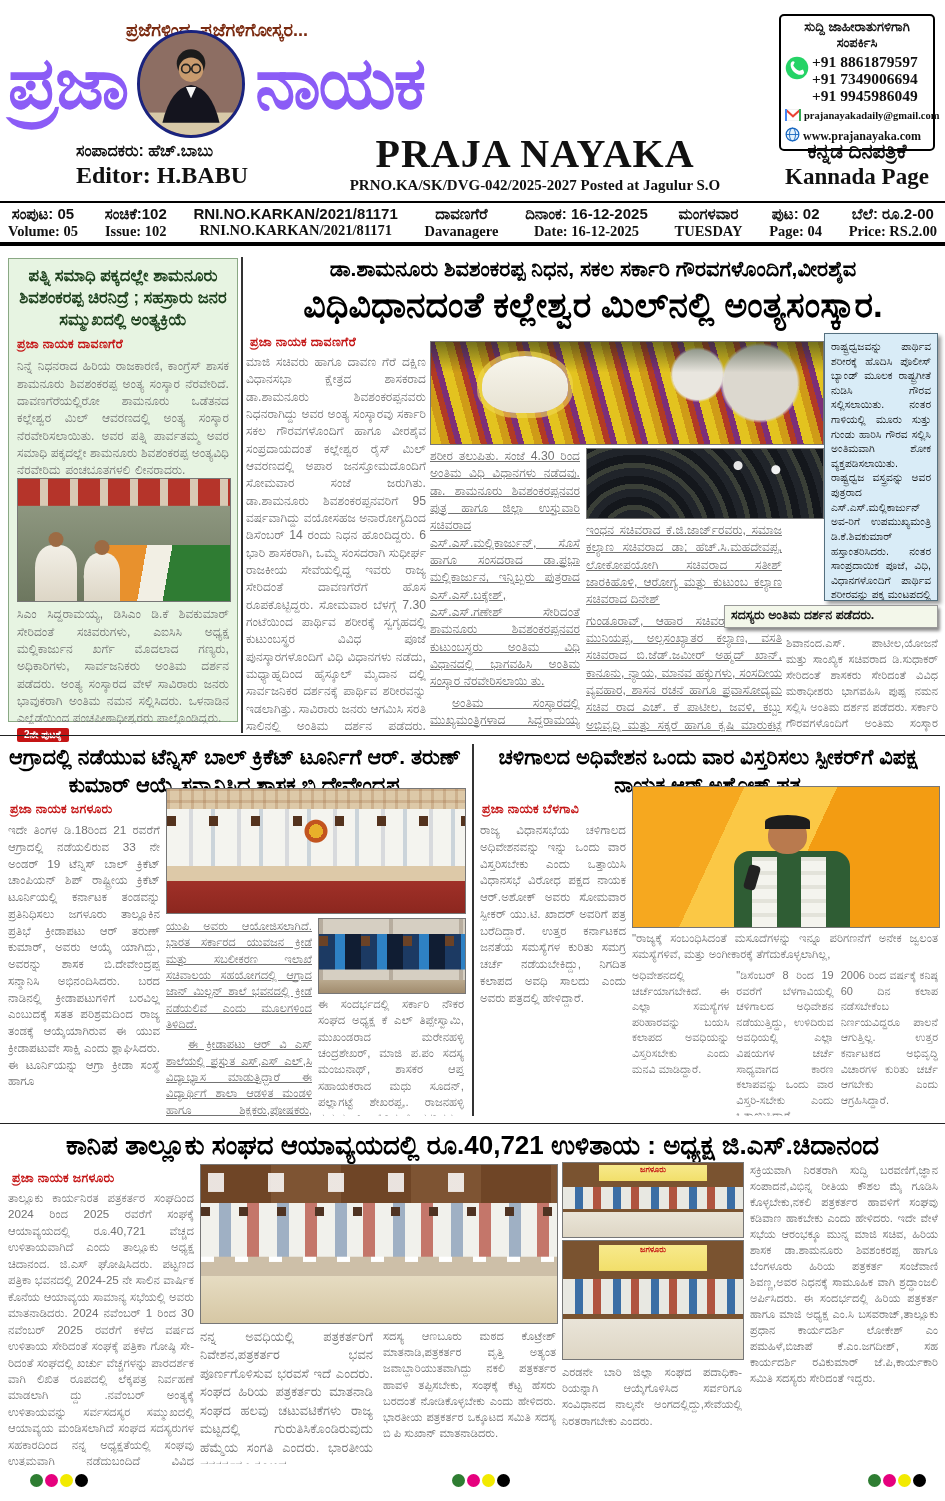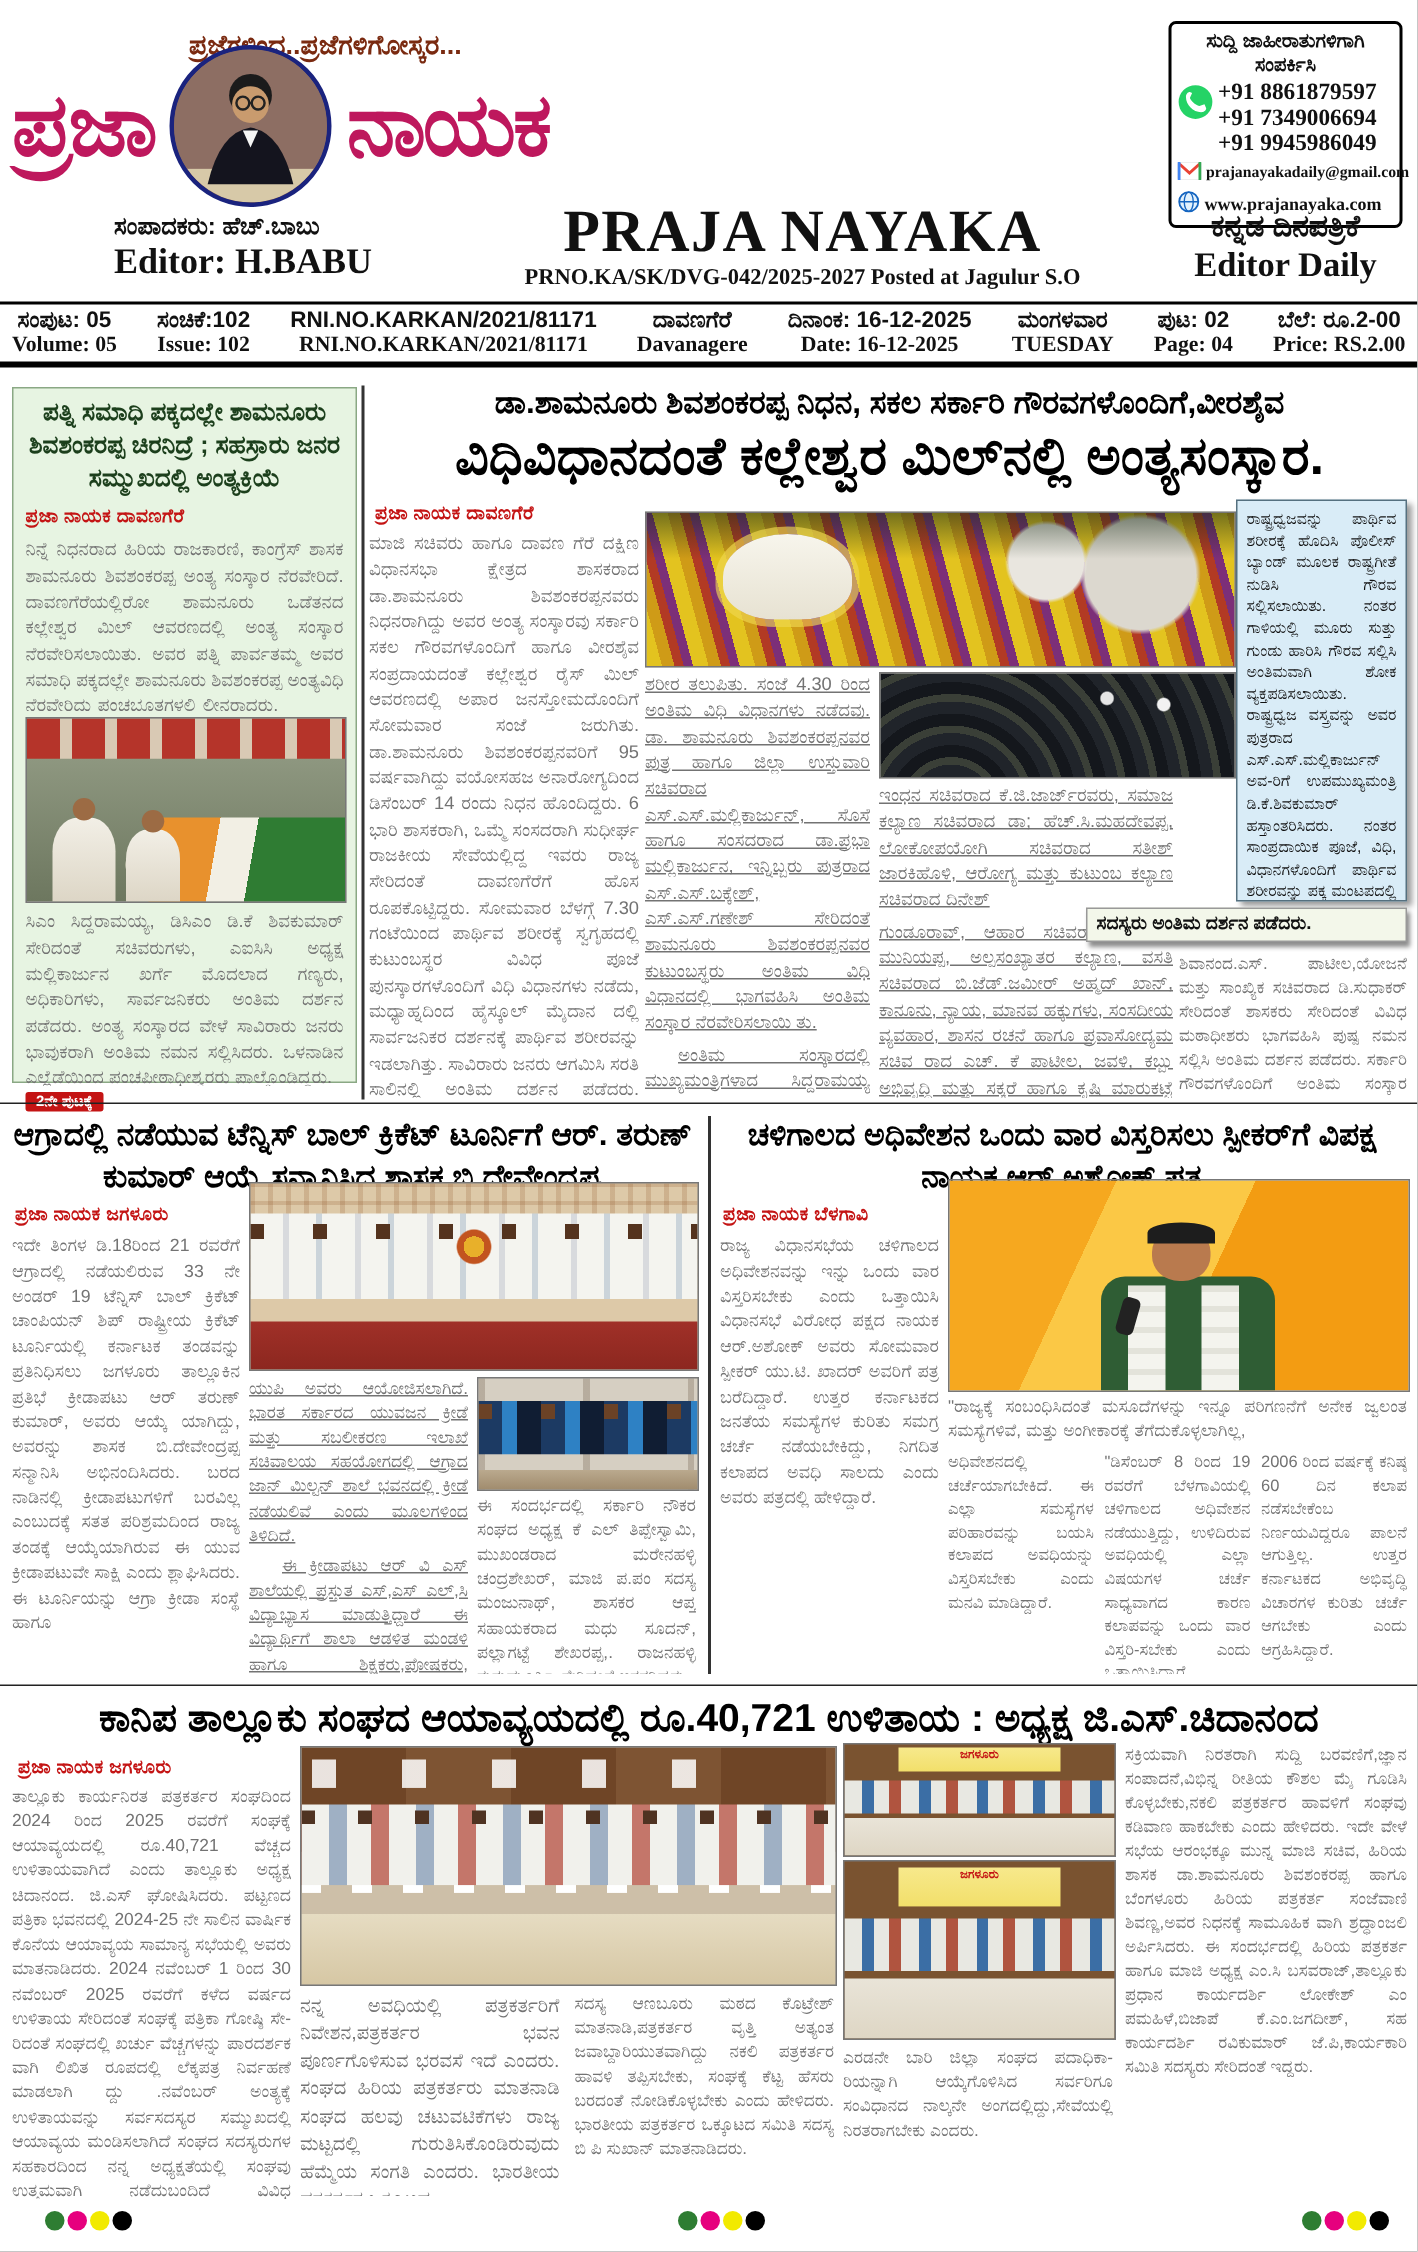--- a/index.html
+++ b/index.html
@@ -15,7 +15,7 @@
   
   #tagline{left:126px;top:20px;font-size:18px;font-weight:bold;color:#7a2a10;}
   #bigtitle{left:8px;top:30px;width:765px;display:flex;align-items:center;gap:10px;}
-  .mast-word{font-size:58px;font-weight:900;line-height:1.1;color:#be185d;letter-spacing:-2px;}
+  .mast-word{font-size:72px;font-weight:900;line-height:1.1;color:#8b5cf6;letter-spacing:-2px;}
   #emblem{width:102px;height:102px;border-radius:50%;border:3px solid #1a237e;overflow:hidden;flex:0 0 auto;background:#8d6e63;}
   #contactbox{left:779px;top:14px;width:156px;border:2.5px solid #000;border-radius:5px;background:#fff;
               padding:3px 4px;box-sizing:border-box;text-align:center;}

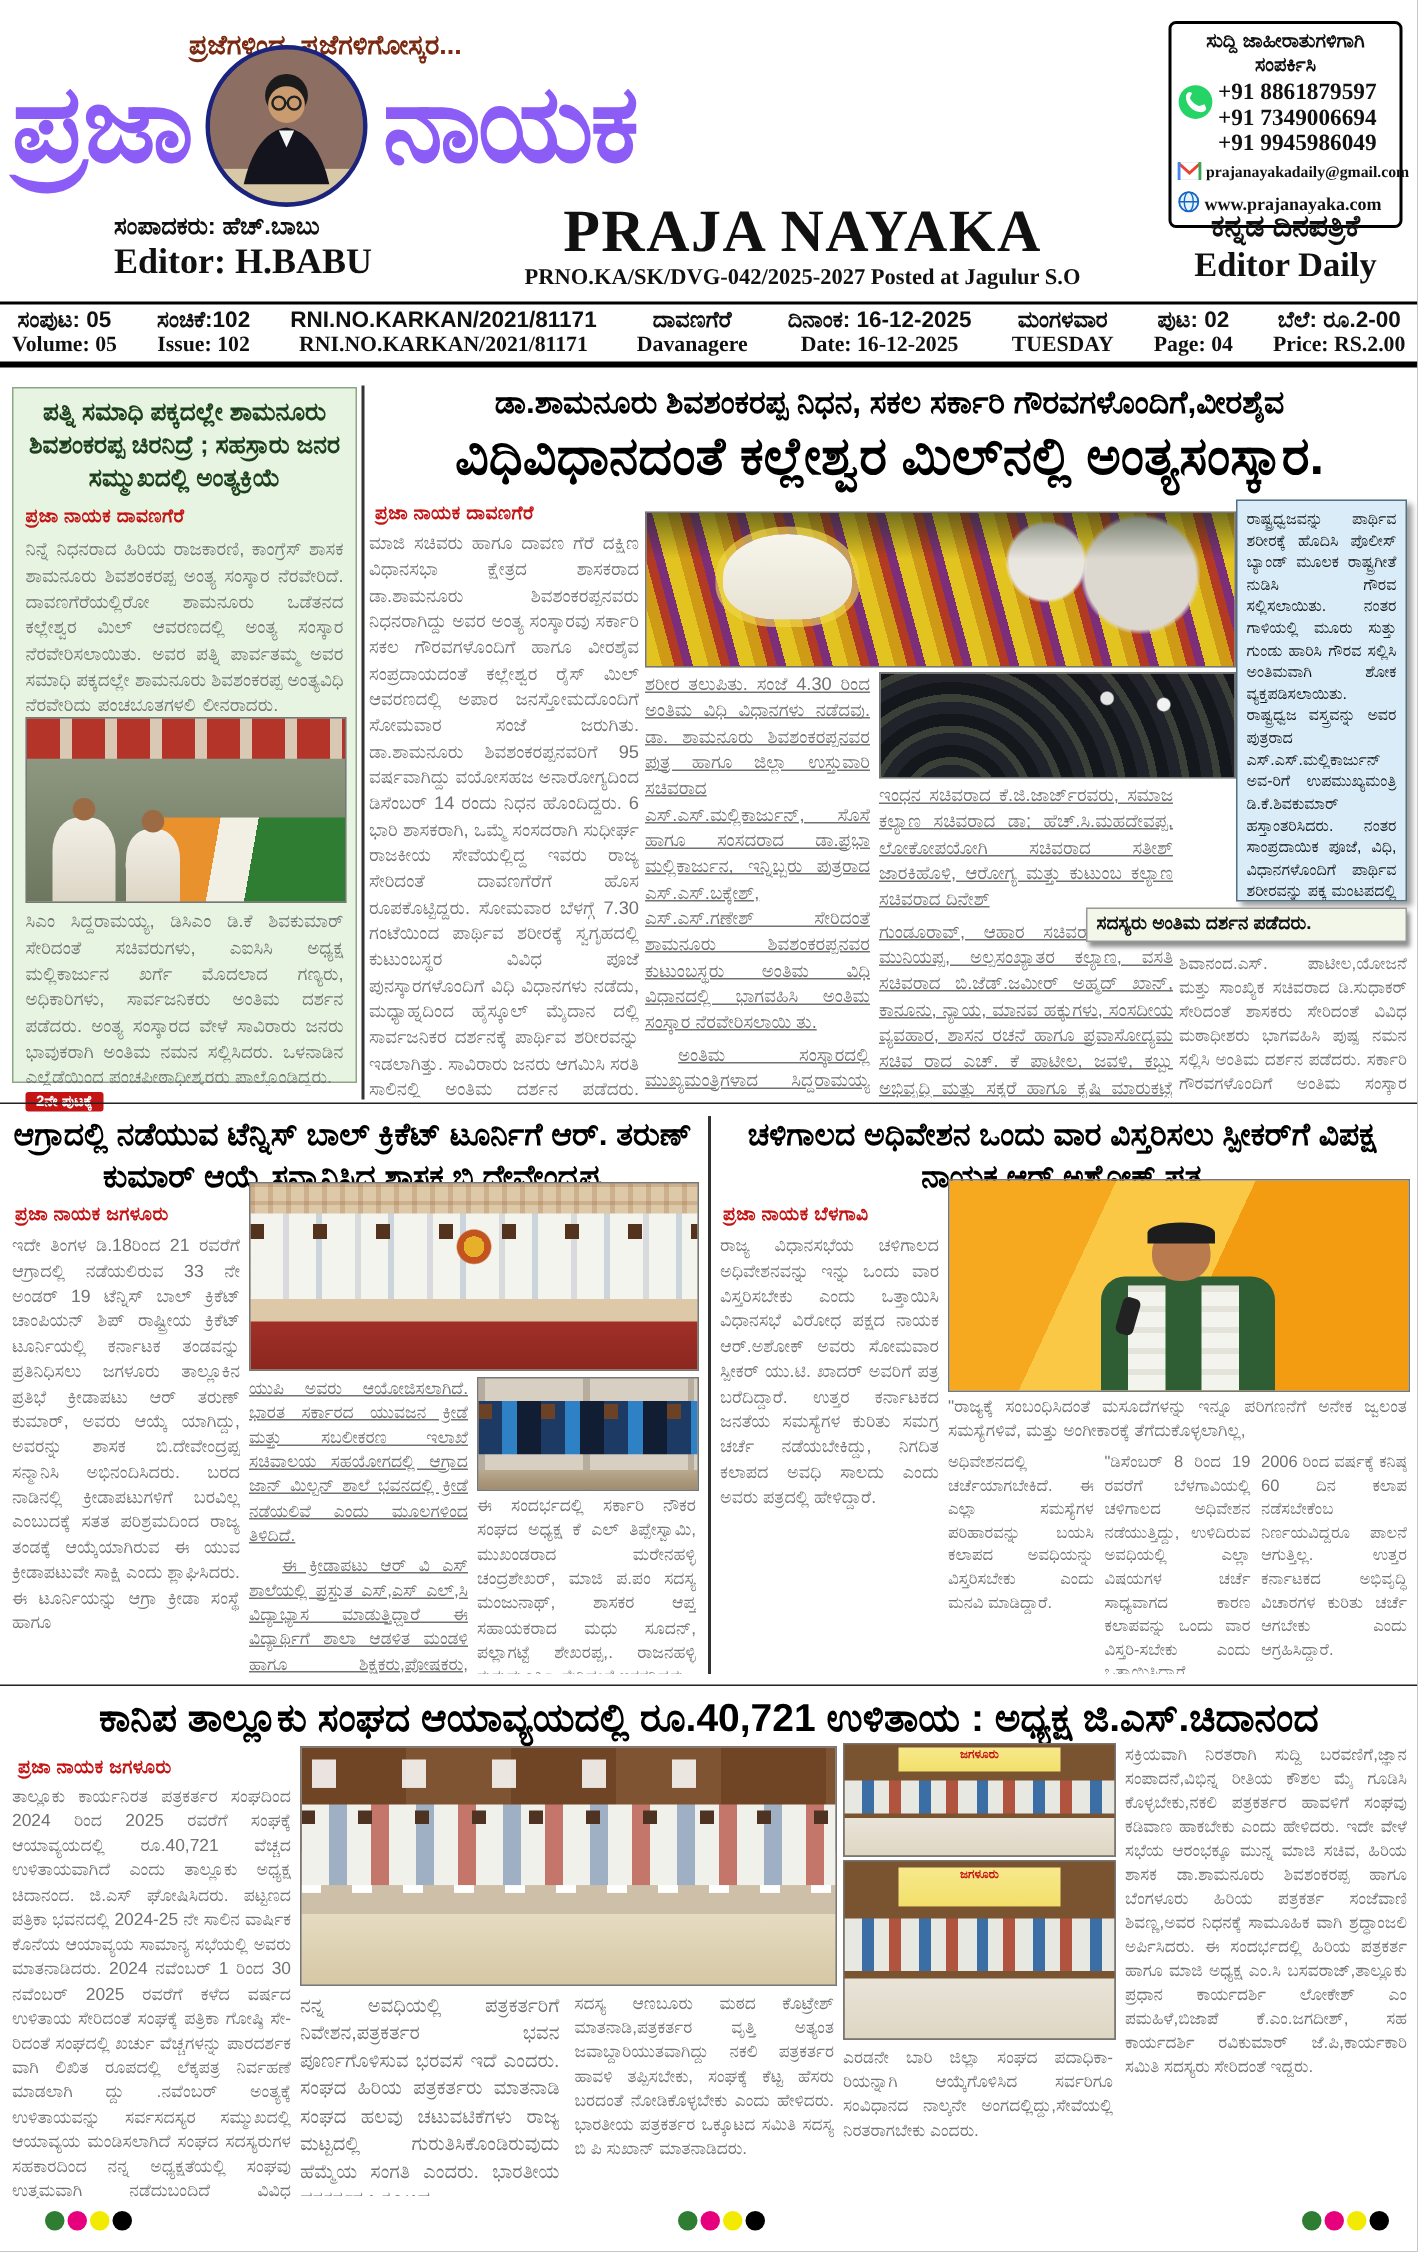--- a/index.html
+++ b/index.html
@@ -193,7 +193,7 @@
   </div>
 
   <div class="abs" id="dailykn">ಕನ್ನಡ ದಿನಪತ್ರಿಕೆ</div>
-  <div class="abs serif" id="dailyen">Editor Daily</div>
+  <div class="abs serif" id="dailyen">Kannada Page</div>
   <div class="abs" id="editorkn">ಸಂಪಾದಕರು: ಹೆಚ್.ಬಾಬು</div>
   <div class="abs serif" id="editoren">Editor: H.BABU</div>
   <div class="abs serif" id="titleen">PRAJA NAYAKA</div>

